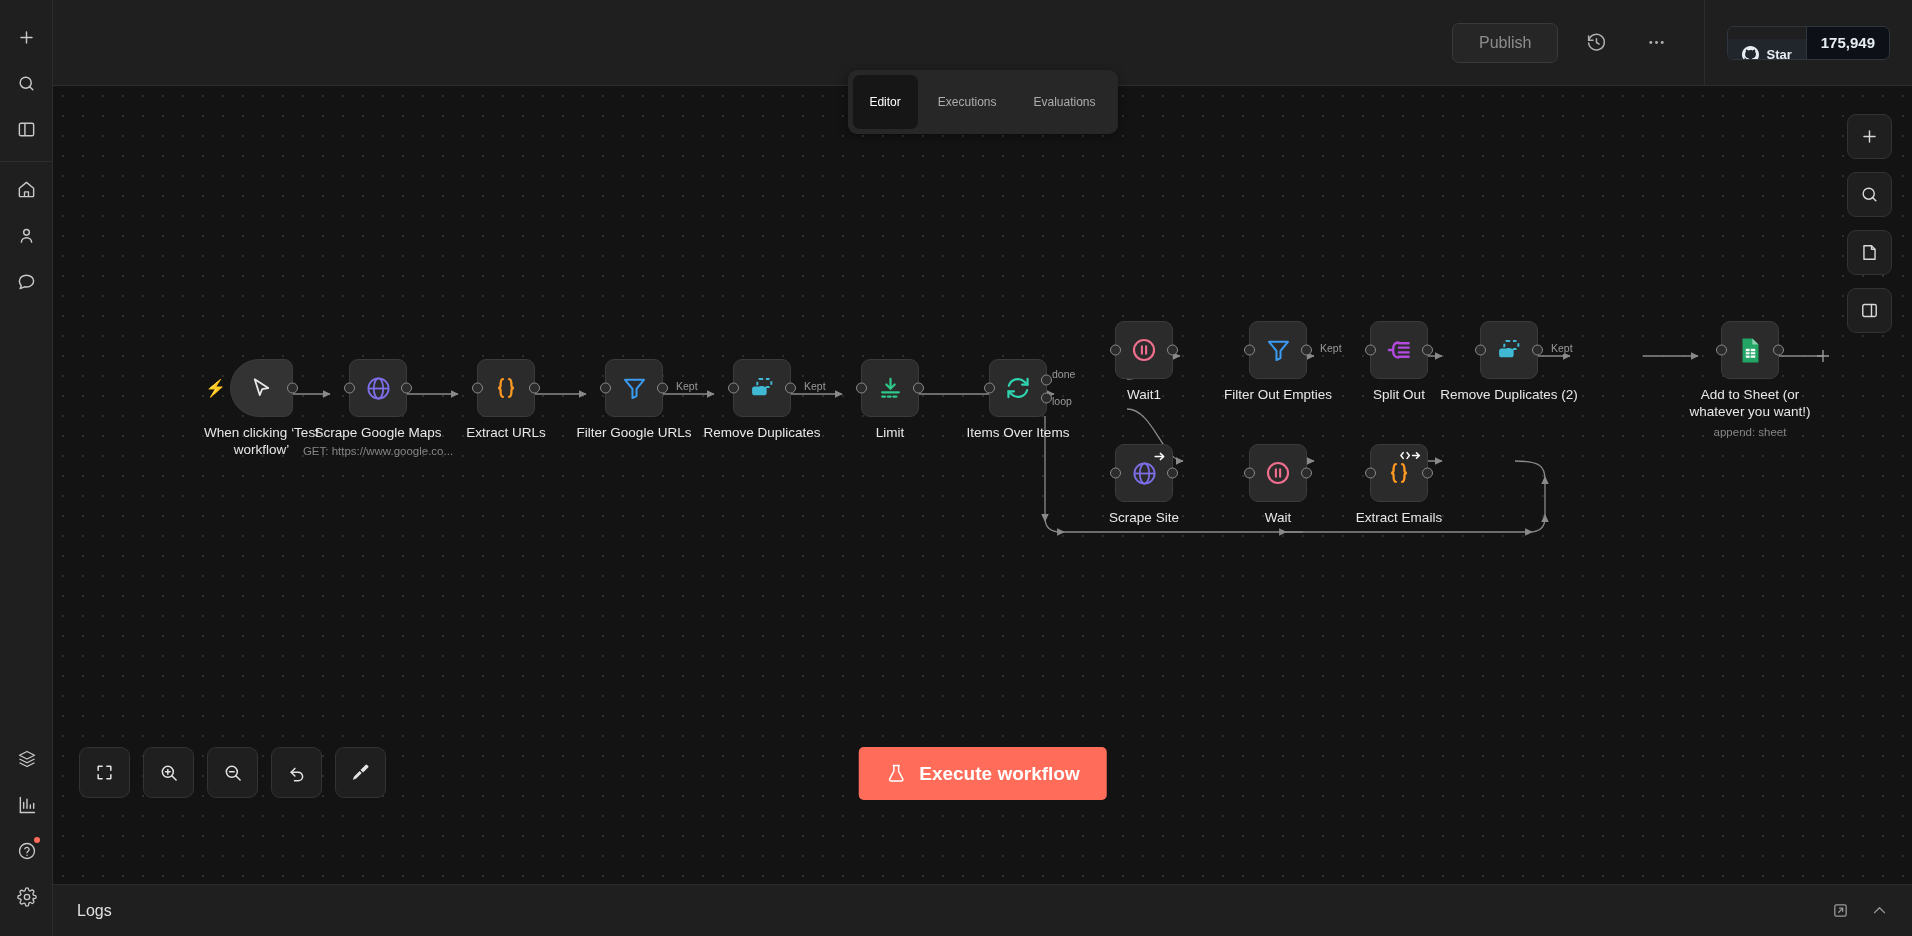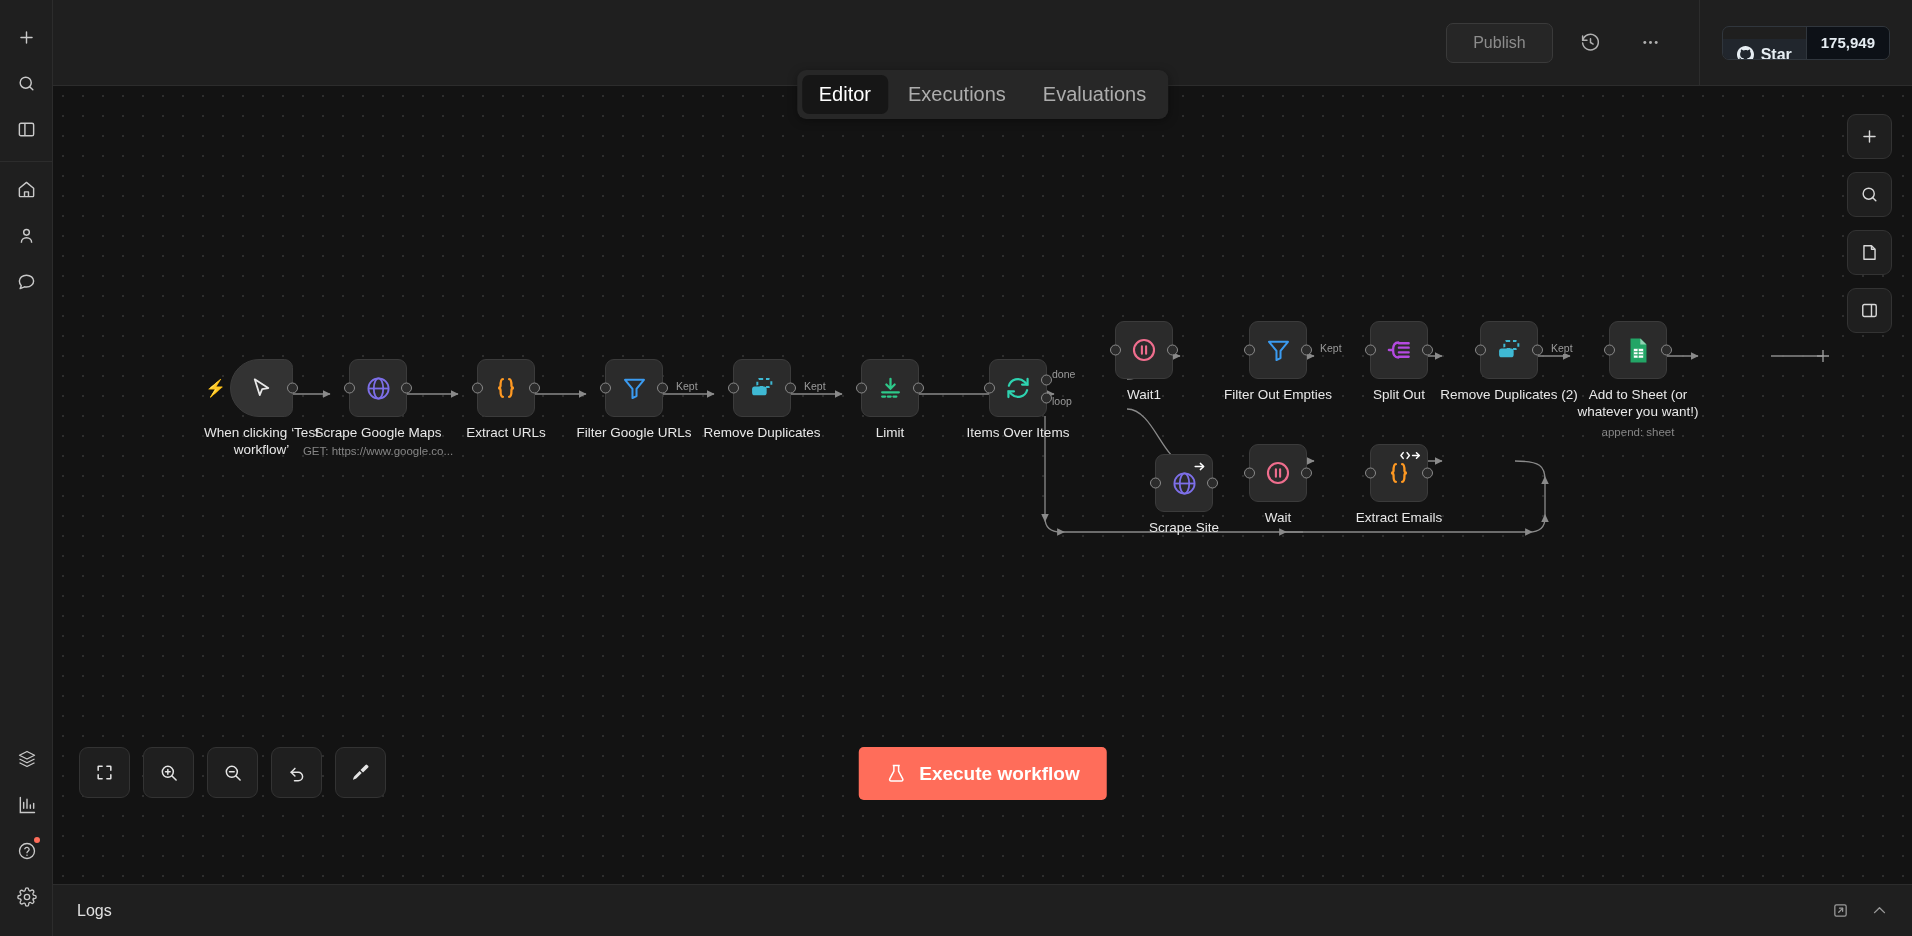--- a/index.html
+++ b/index.html
@@ -72,7 +72,7 @@
   .gh-left {
     display:flex; align-items:center; gap:7px;
     background:#21262d; padding:0 14px; height:100%;
-    color:#e6edf3; font-size:16px; font-weight:bold;margin-top:24px;
+    color:#e6edf3; font-size:13px; font-weight:bold;margin-top:24px;
   }
   .gh-right {
     background:#0d1117; padding:0 14px; height:100%;

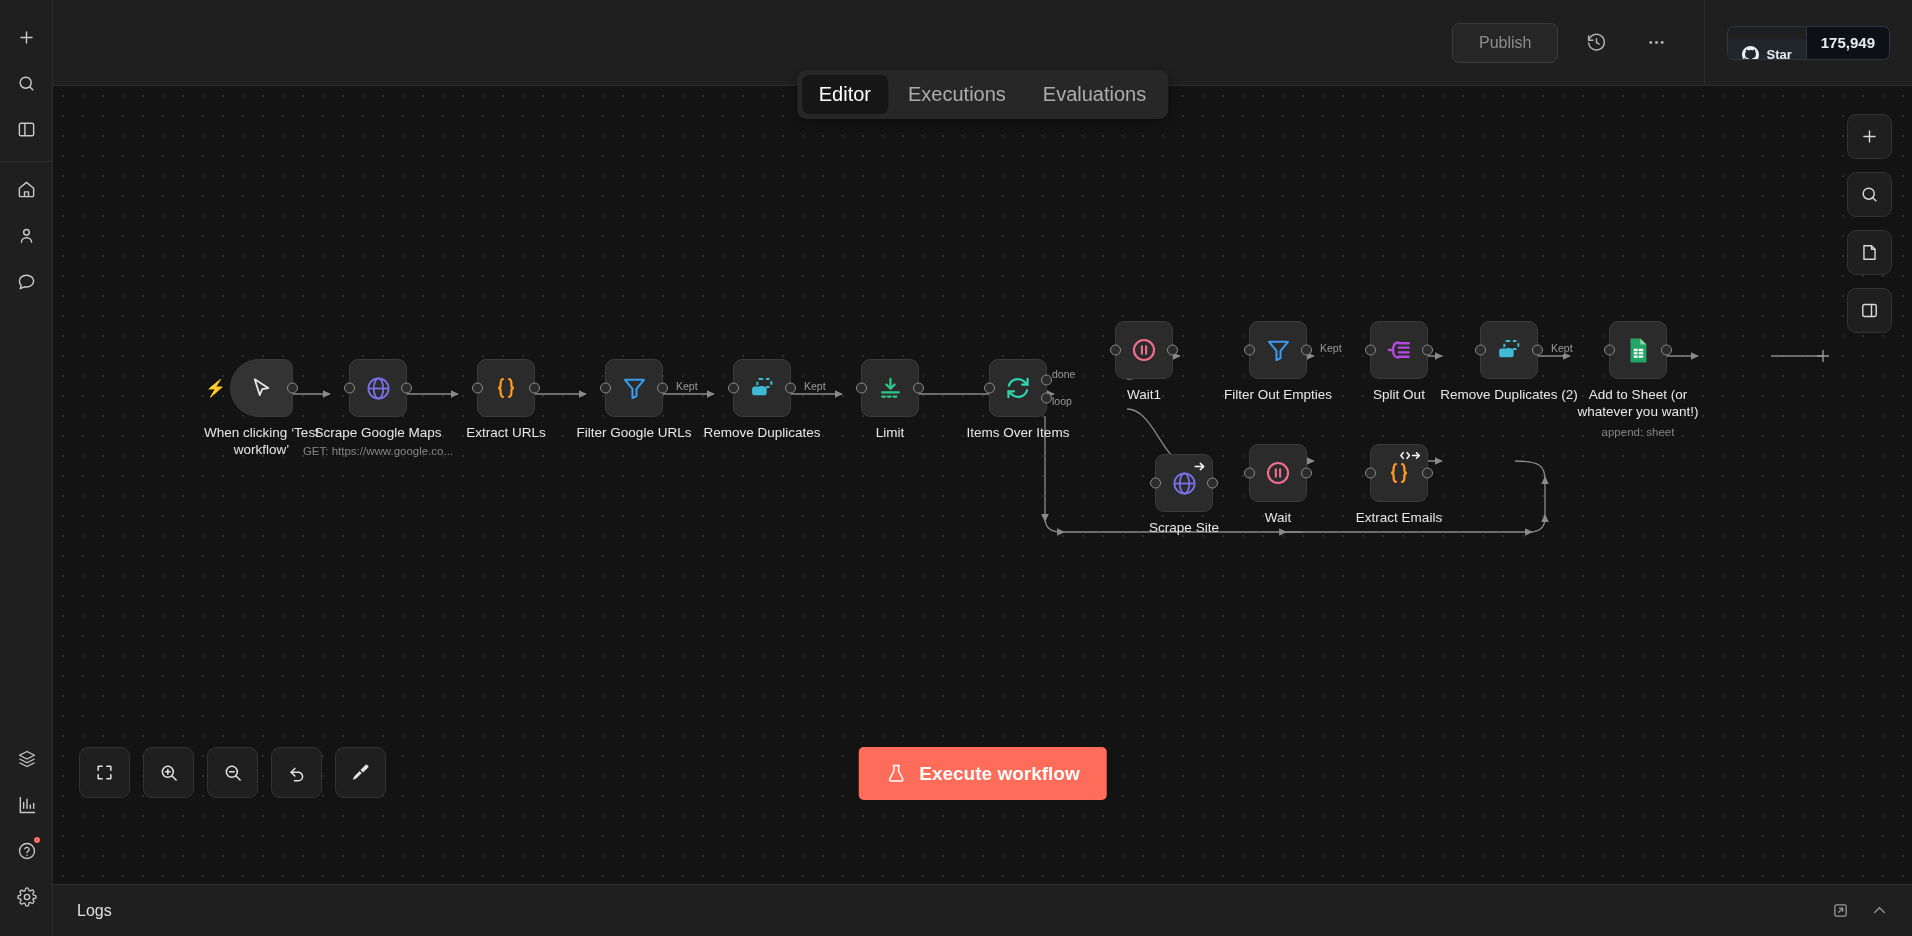--- a/index.html
+++ b/index.html
@@ -89,7 +89,7 @@
     box-shadow:0 2px 10px rgba(0,0,0,.35);
   }
   .tab {
-    padding:8px 17px; border-radius:7px; font-size:20px;
+    padding:20px 17px; border-radius:7px; font-size:12px;
     color:#adadad; cursor:pointer; white-space:nowrap;text-align:center;
   }
   .tab.active { background:#161616; color:#fff; }

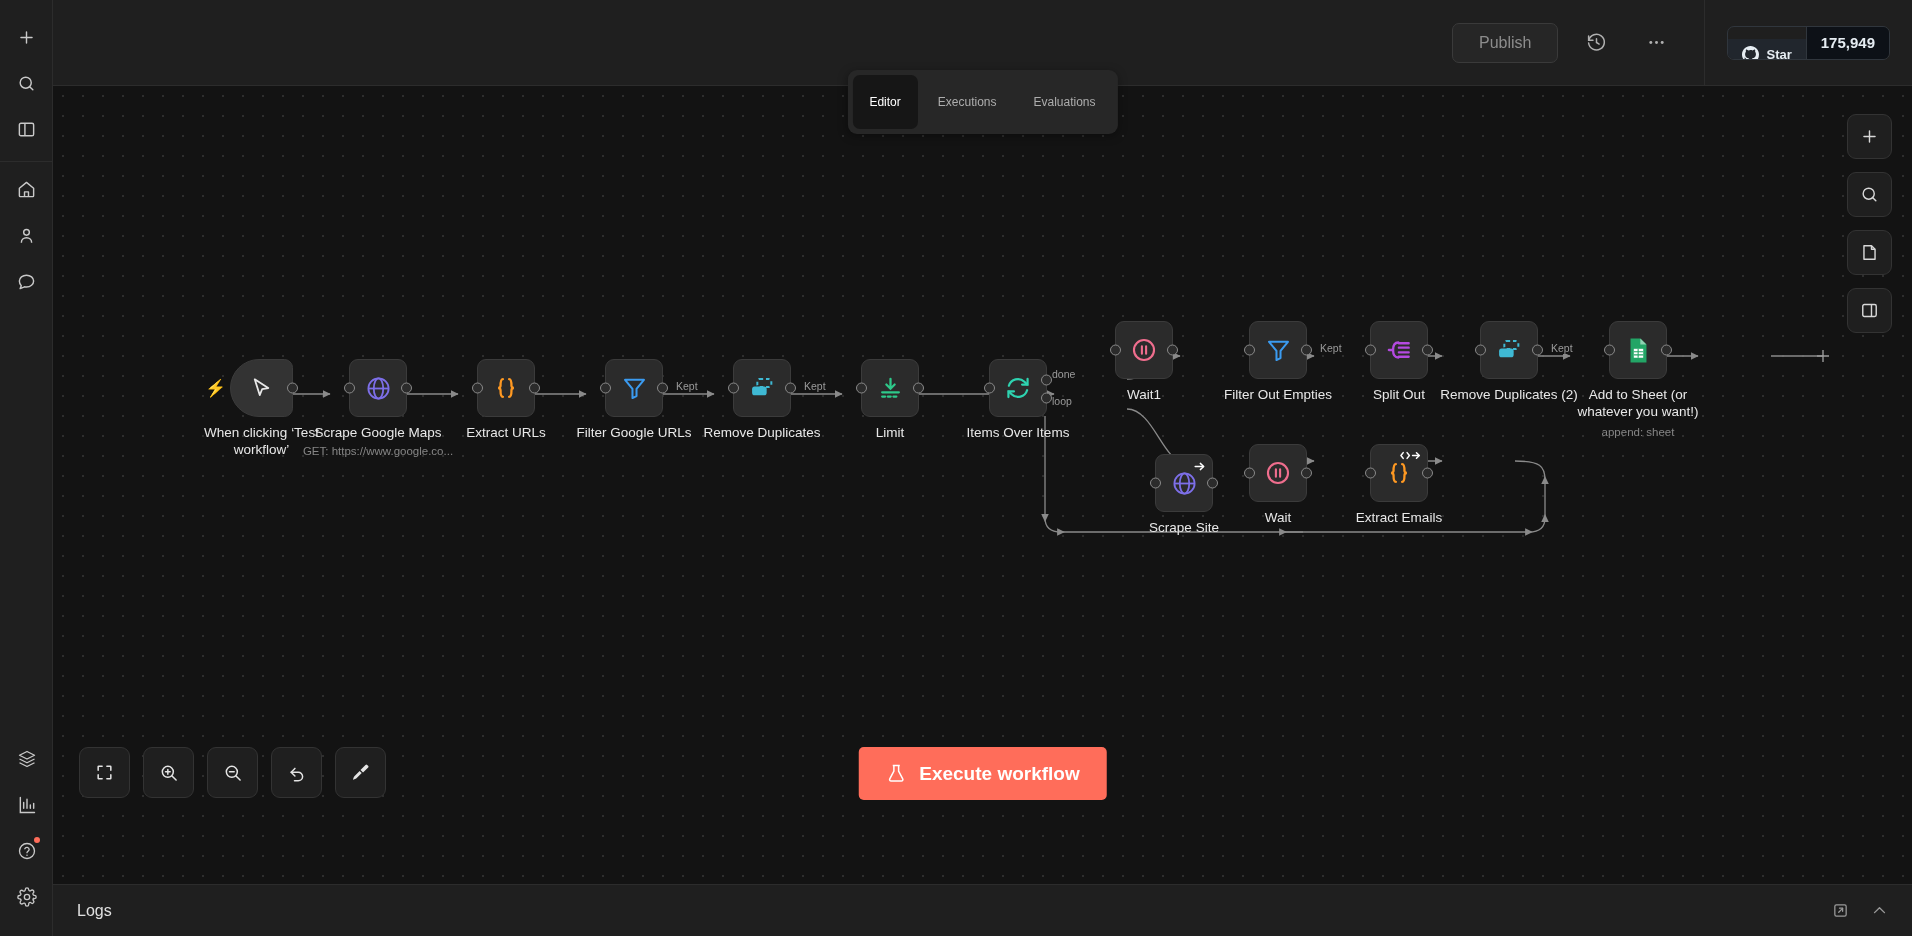--- a/index.html
+++ b/index.html
@@ -490,7 +490,7 @@
           <div class="conn-lbl" style="left:68px; top:21px;">Kept</div>
         </div>
 
-        <div class="node-wrap" style="left:1556px; top:235px;">
+        <div class="node-wrap" style="left:1668px; top:235px;">
           <div class="node-box">
             <svg width="29" height="29" viewBox="0 0 24 24">
                 <path d="M5.4 2h8.1l5.1 5.1V22H5.4z" fill="#23a566"></path>

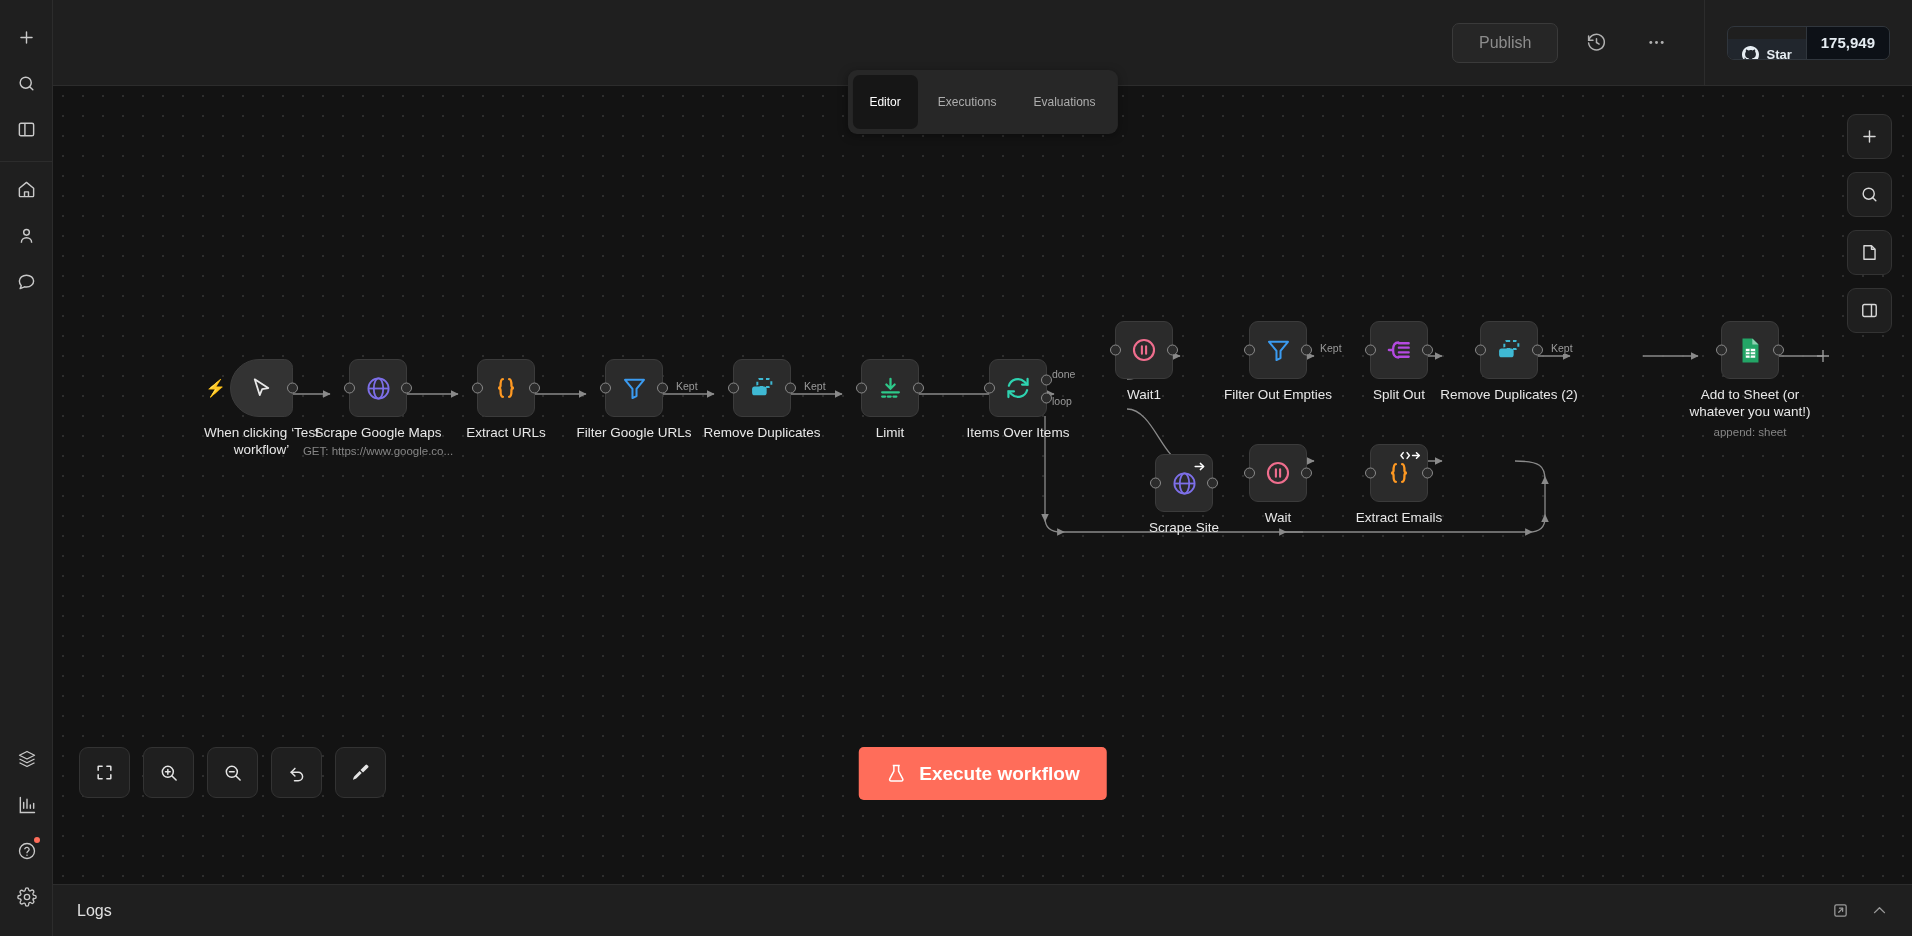--- a/index.html
+++ b/index.html
@@ -505,7 +505,7 @@
           <div class="node-sub" style="top:105px;">append: sheet</div>
         </div>
 
-        <div class="node-wrap" style="left:1102px; top:358px;margin-top:10px;">
+        <div class="node-wrap" style="left:1062px; top:358px;">
           <div class="node-box">
             <span class="badge-tr">
               <svg width="13" height="13" viewBox="0 0 24 24" fill="none" stroke="#fff" stroke-width="2.6" stroke-linecap="round" stroke-linejoin="round">

